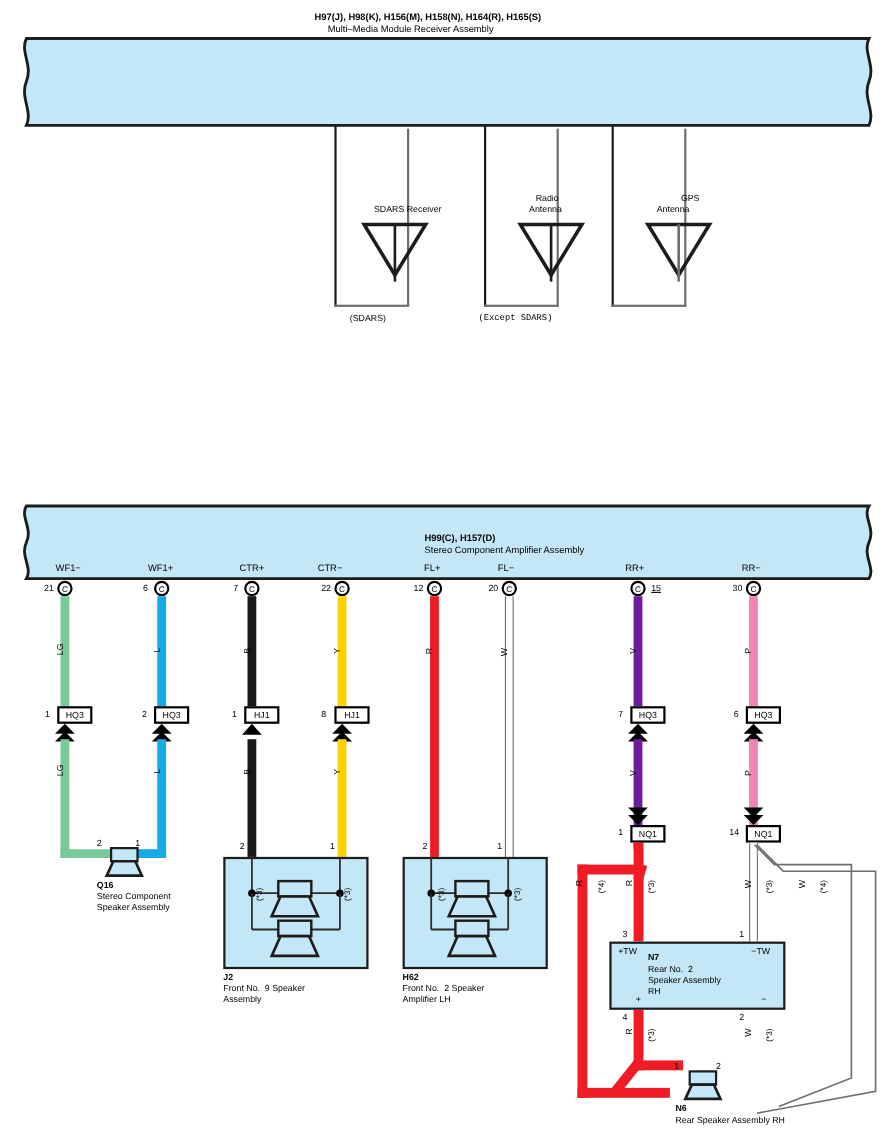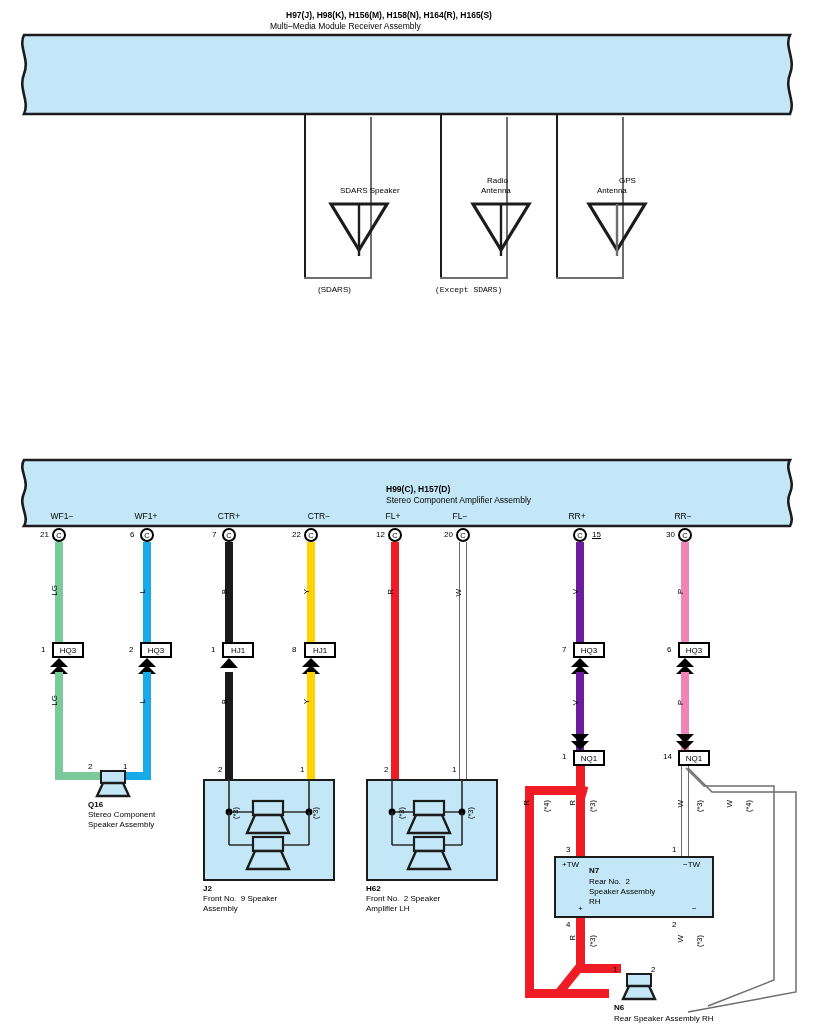--- a/index.html
+++ b/index.html
@@ -29,7 +29,7 @@
 <div id="stage">
 
   <div class="abs ttl b" style="left:286px;top:10px;">H97(J), H98(K), H156(M), H158(N), H164(R), H165(S)</div>
-  <div class="abs ttl" style="left:270px;top:21px;text-align:right;">Multi–Media Module Receiver Assembly</div>
+  <div class="abs ttl" style="left:298px;top:21px;text-align:right;">Multi–Media Module Receiver Assembly</div>
 
   <div class="abs" style="left:14px;top:33px;width:786px;height:83px;">
     <svg width="786" height="83" viewBox="0 0 786 83">

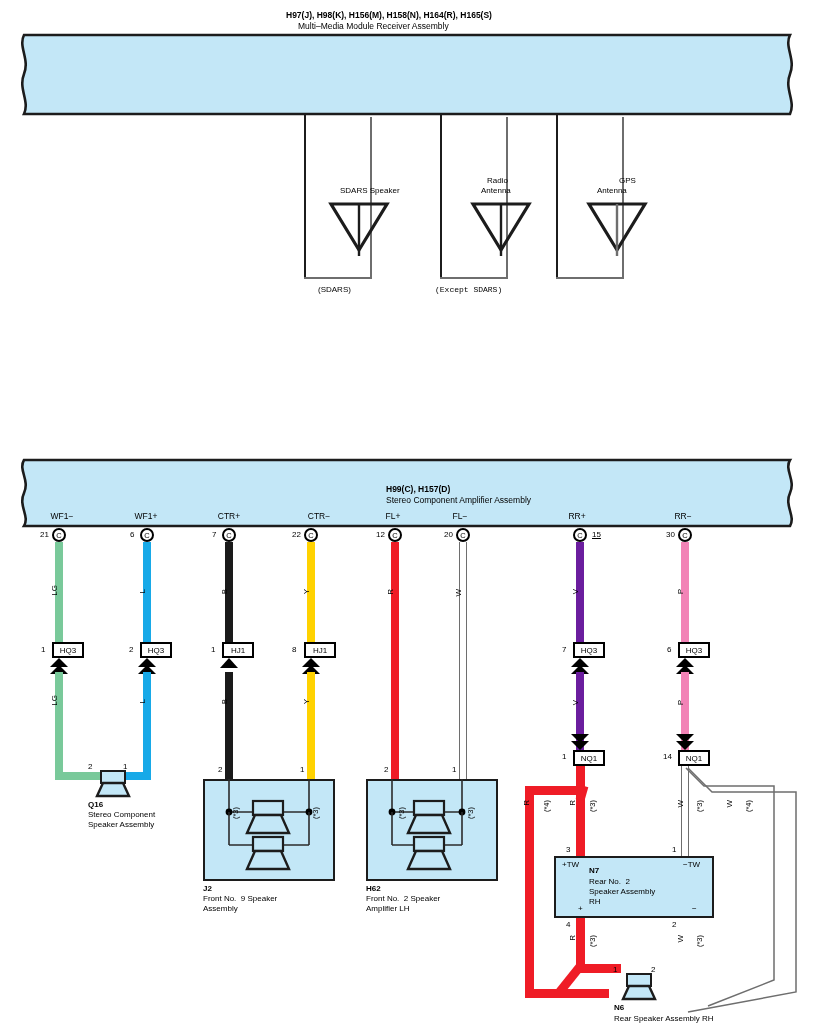--- a/index.html
+++ b/index.html
@@ -49,7 +49,7 @@
   <div class="abs thin" style="left:506px;top:117px;width:1.6px;height:161px;"></div>
   <div class="abs thin" style="left:622px;top:117px;width:1.6px;height:161px;"></div>
 
-  <div class="abs lbl" style="left:340px;top:186px;">SDARS Speaker</div>
+  <div class="abs lbl" style="left:340px;top:186px;">SDARS Receiver</div>
   <div class="abs" style="left:328px;top:199px;width:62px;height:58px;">
     <svg width="62" height="58" viewBox="0 0 62 58">
       <path d="M3,5 L59,5 L31,51 Z" fill="none" stroke="#1c1c1c" stroke-width="3.2"></path>

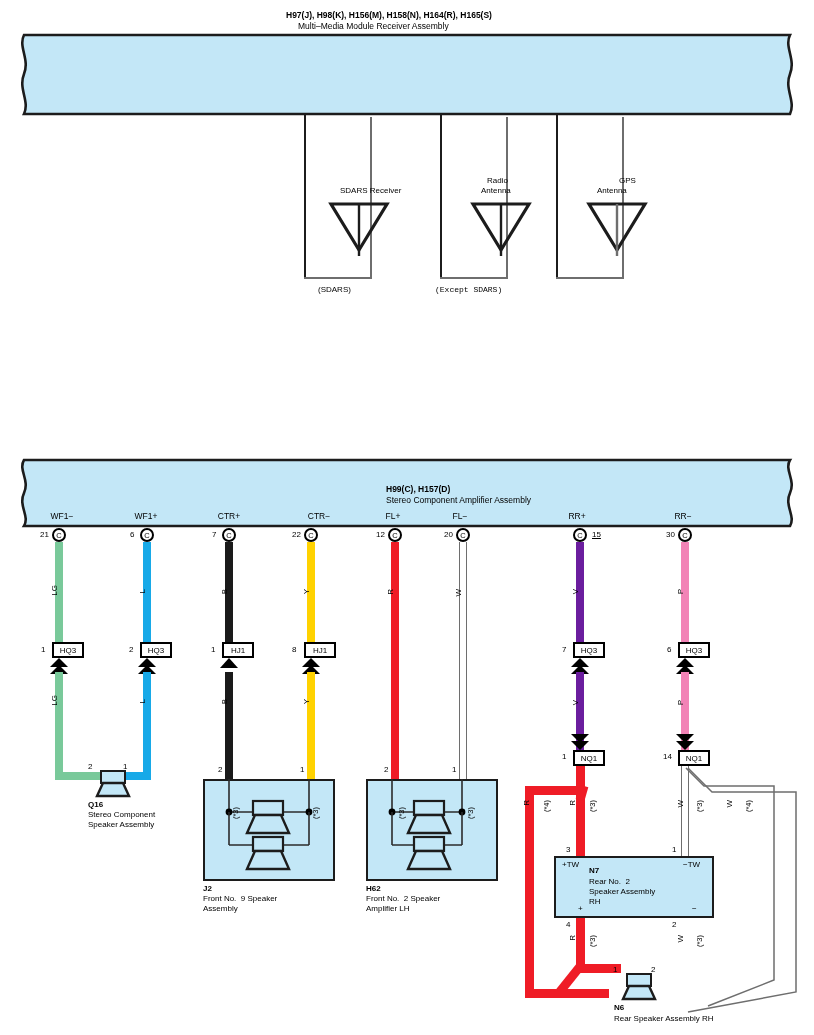--- a/index.html
+++ b/index.html
@@ -89,7 +89,7 @@
   <div class="abs term" style="left:42px;top:511px;width:40px;">WF1−</div>
   <div class="abs term" style="left:126px;top:511px;width:40px;">WF1+</div>
   <div class="abs term" style="left:209px;top:511px;width:40px;">CTR+</div>
-  <div class="abs term" style="left:299px;top:511px;width:40px;">CTR−</div>
+  <div class="abs term" style="left:280px;top:511px;width:40px;">CTR−</div>
   <div class="abs term" style="left:373px;top:511px;width:40px;">FL+</div>
   <div class="abs term" style="left:440px;top:511px;width:40px;">FL−</div>
   <div class="abs term" style="left:557px;top:511px;width:40px;">RR+</div>

